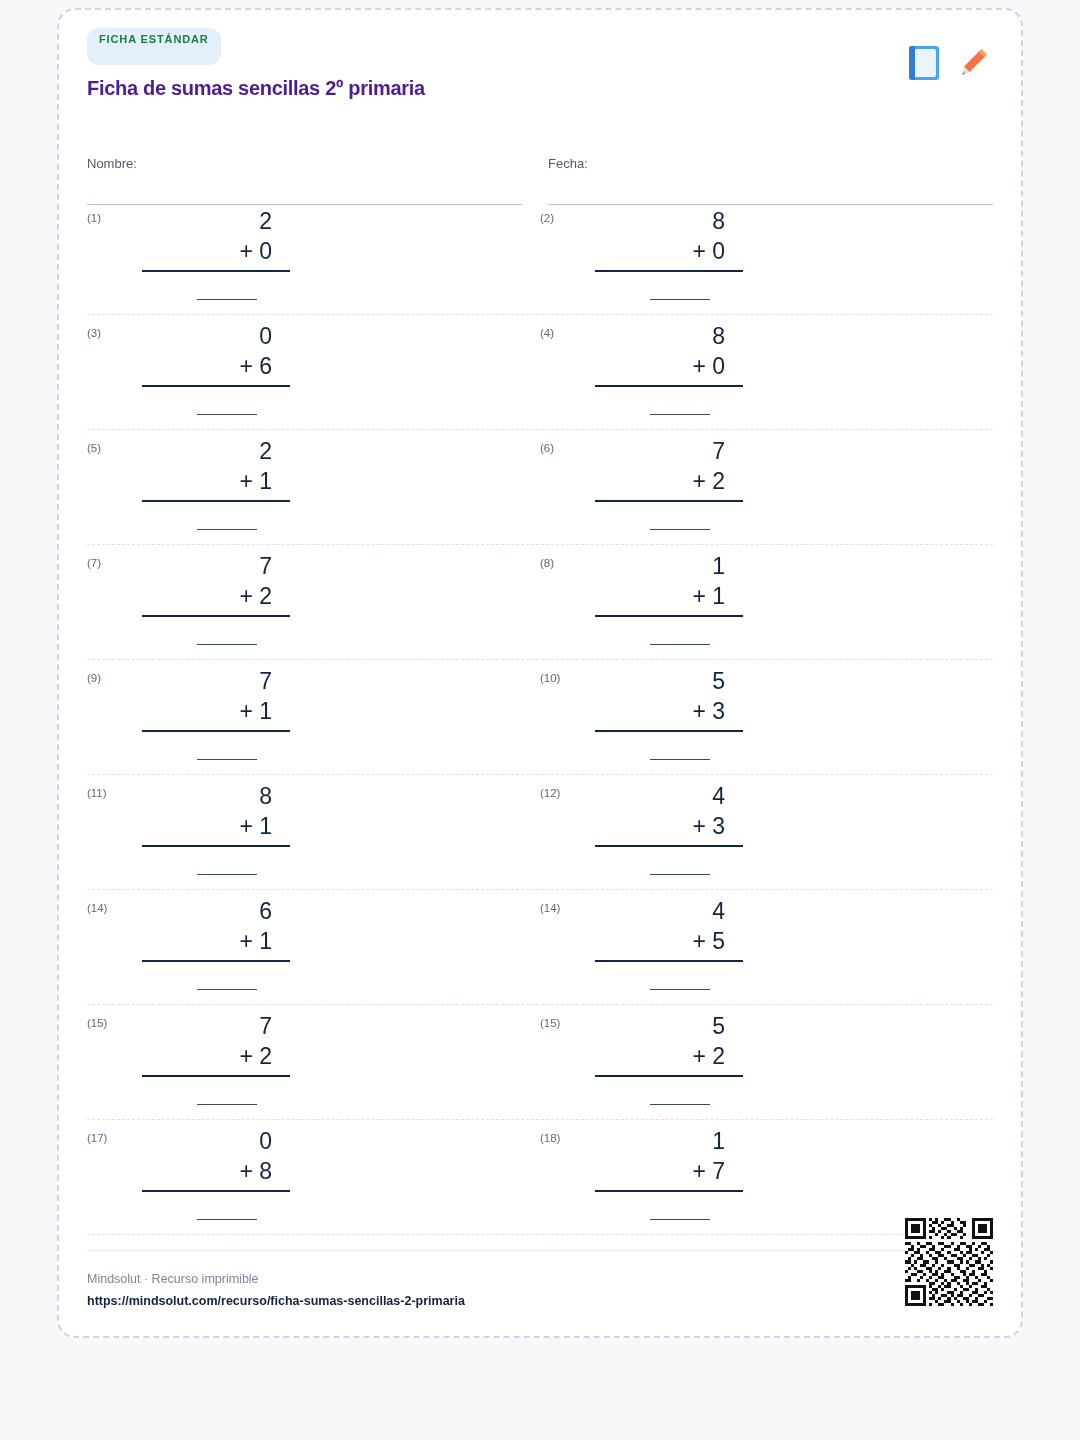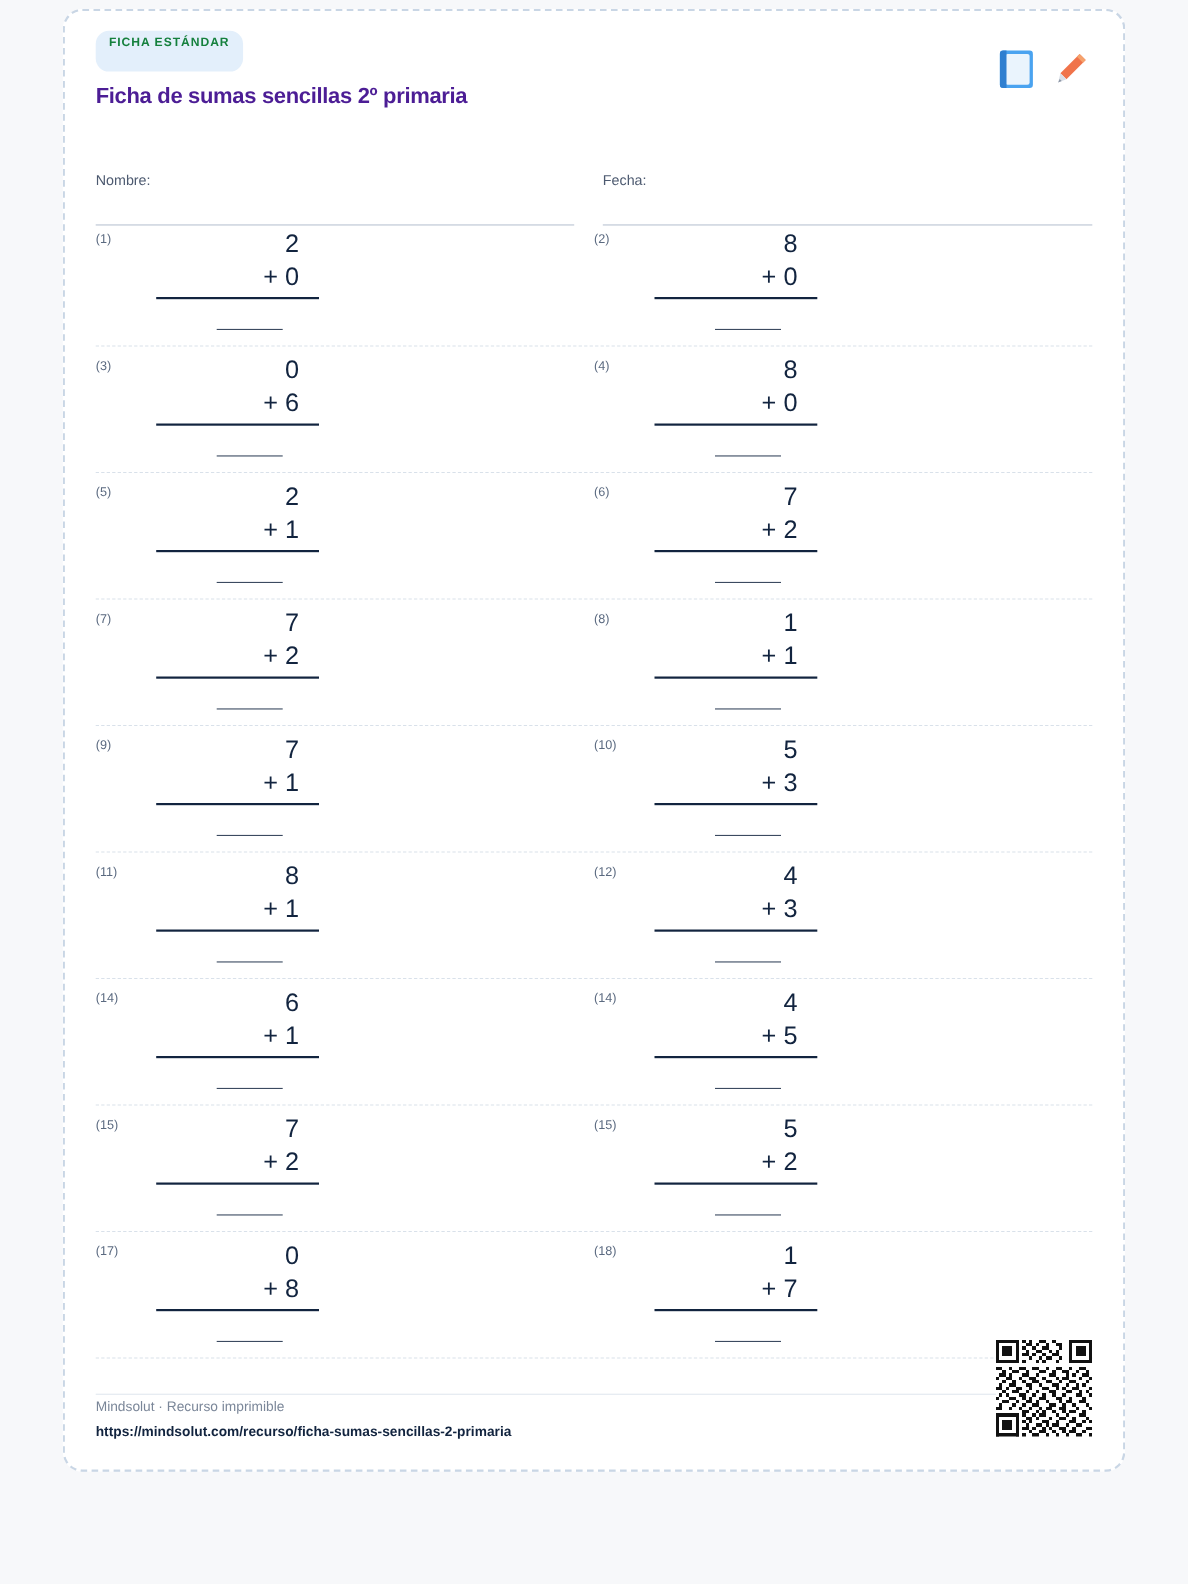--- a/index.html
+++ b/index.html
@@ -178,7 +178,7 @@
     right: 0;
     bottom: 10px;
     border-top: 1px solid #e2e8ef;
-    padding-top: 4px;
+    padding-top: 21px;
   }
   .footer-meta {
     font-size: 12.5px;

